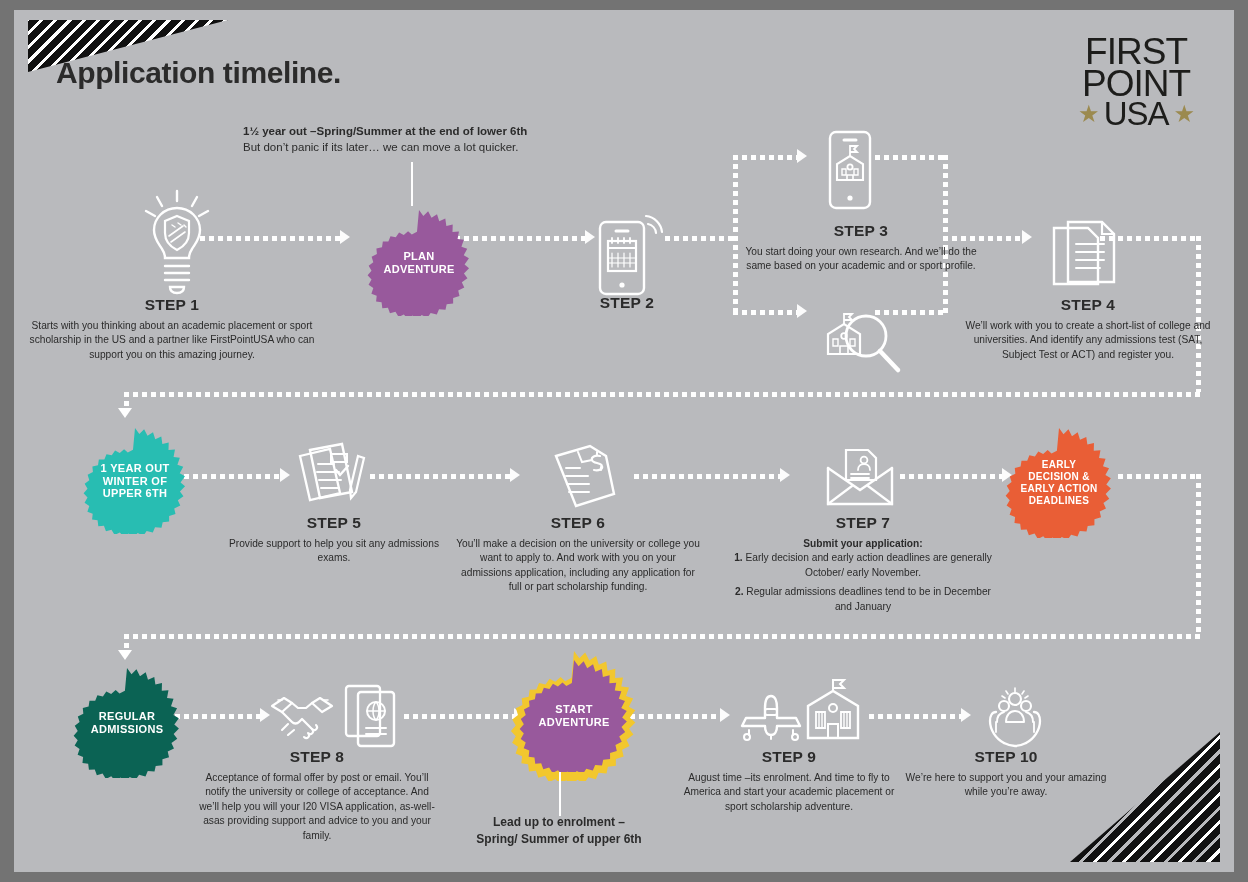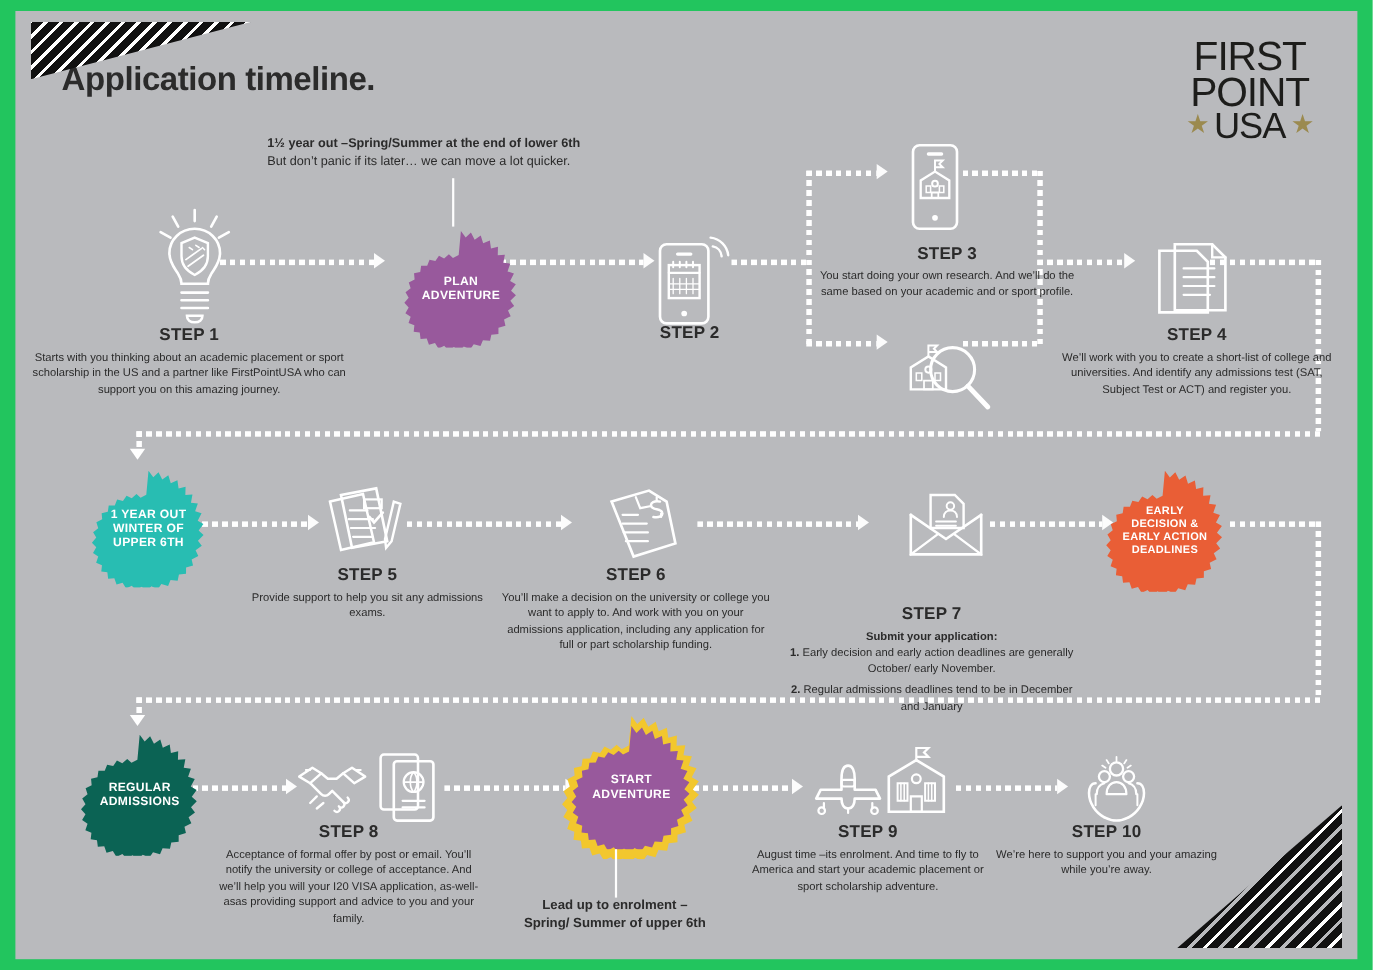--- a/index.html
+++ b/index.html
@@ -12,7 +12,7 @@
   #poster {
     position: relative;
     width: 1248px; height: 882px;
-    background: #22c55e;
+    background: #737373;
   }
   .canvas {
     position: absolute;

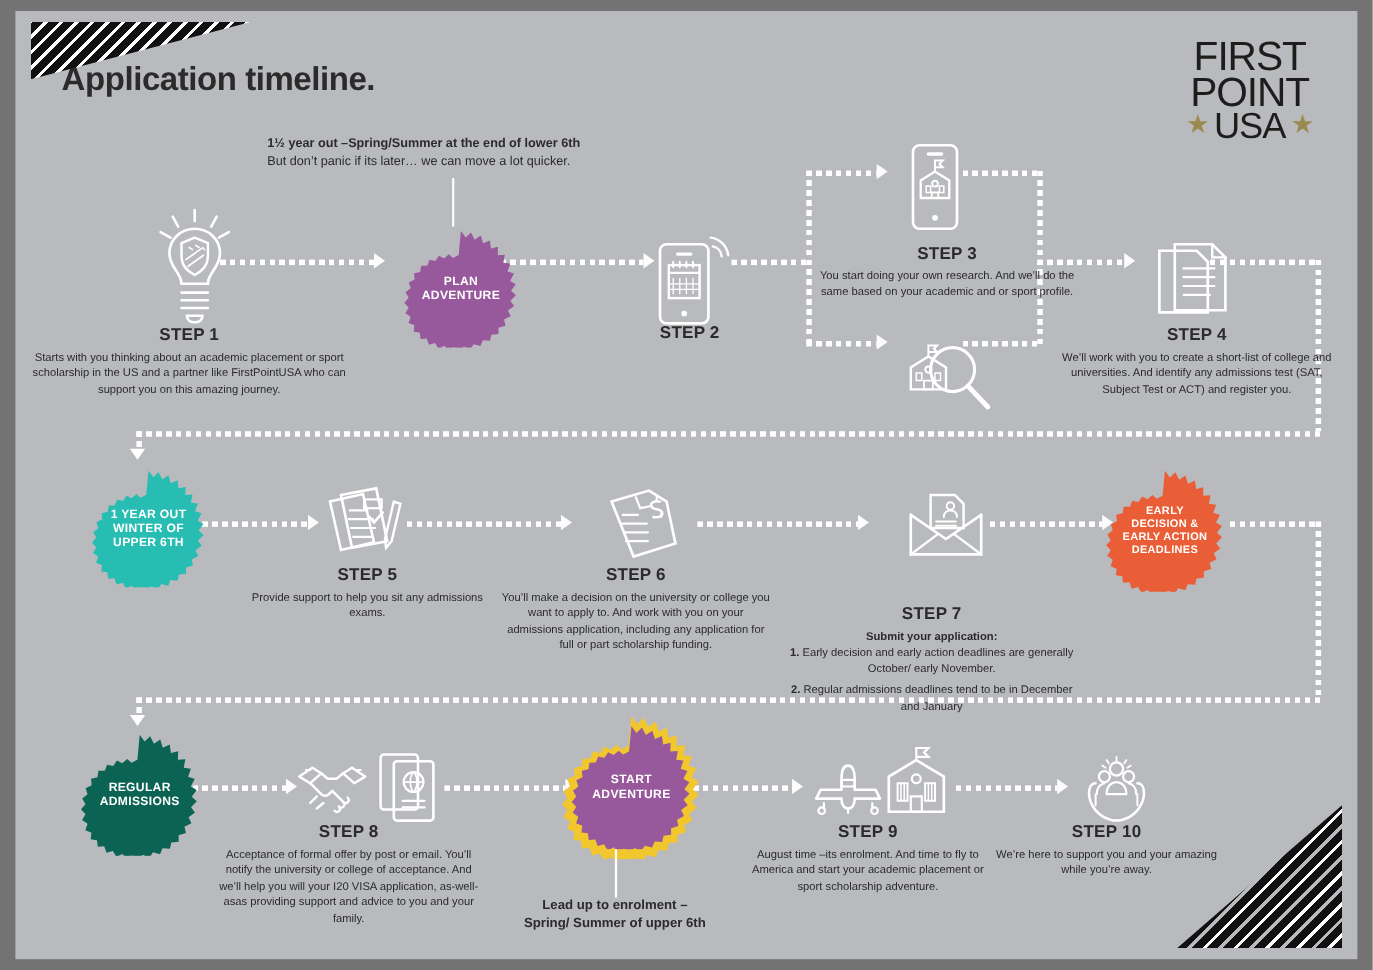--- a/index.html
+++ b/index.html
@@ -436,7 +436,7 @@
       <div class="step-body">You’ll make a decision on the university or college you want to apply to. And work with you on your admissions application, including any application for full or part scholarship funding.</div>
     </div>
 
-    <div class="step" style="left:700px; top:504px; width:266px;margin-top:36px;">
+    <div class="step" style="left:716px; top:504px; width:266px;">
       <div class="step-title">STEP 7</div>
       <div class="step-body">
         <div style="font-weight:bold;">Submit your application:</div>

